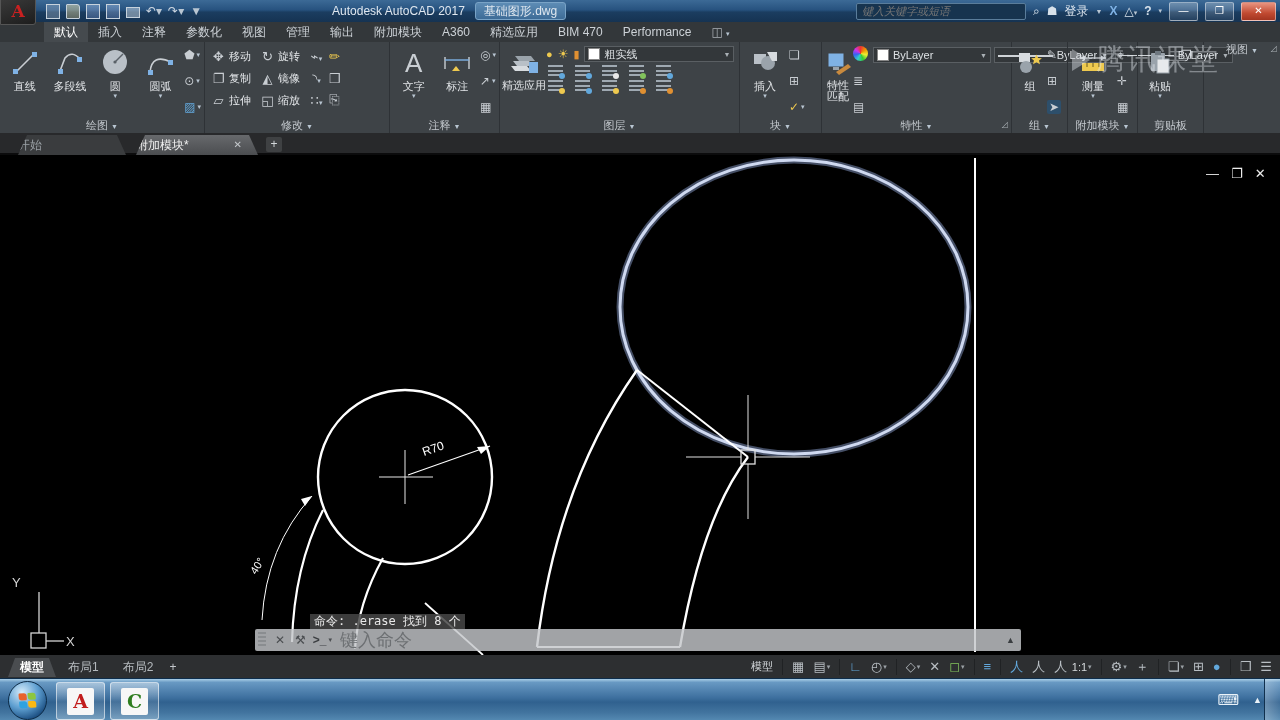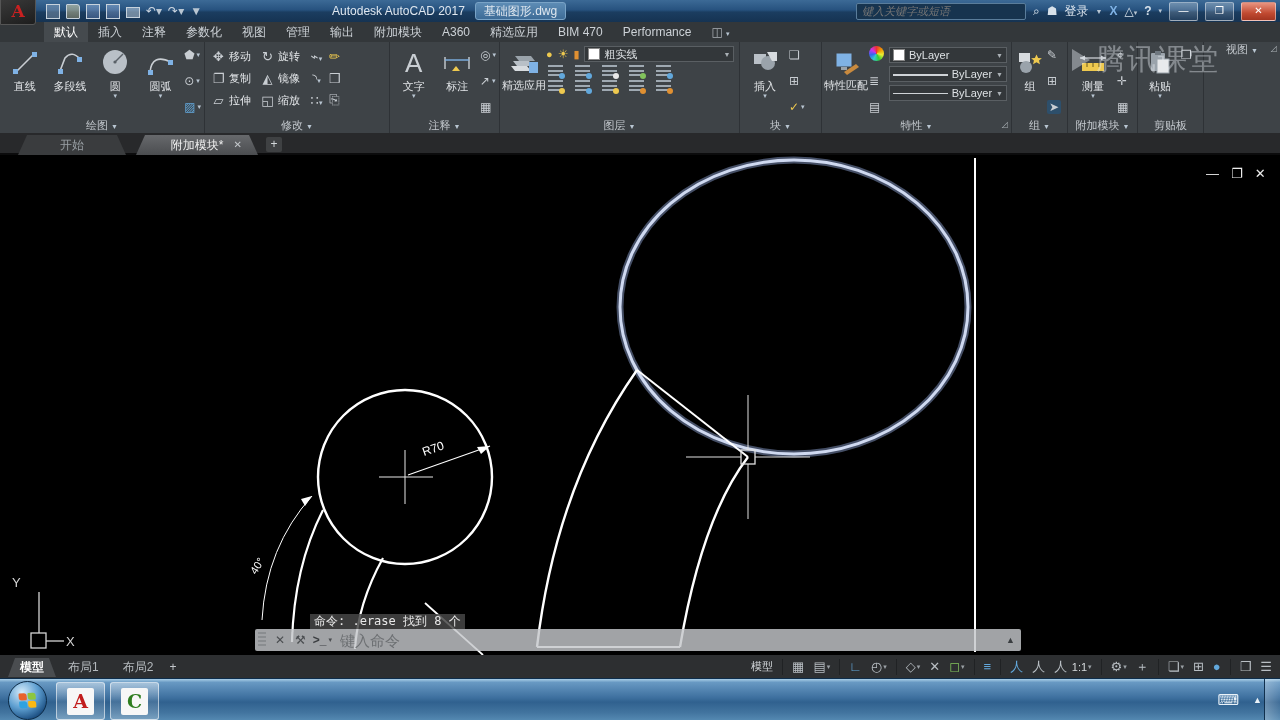--- a/index.html
+++ b/index.html
@@ -389,7 +389,7 @@
         <span class="sbtn">≣</span>
         <span class="sbtn">▤</span>
       </div>
-      <div style="display:flex;flex-direction:column;gap:3px;padding:3px 0 0 4px">
+      <div style="display:flex;gap:3px;padding:3px 0 0 4px">
         <div class="ddrop" style="width:118px">
           <span class="swatch"></span>
           <span>ByLayer</span>

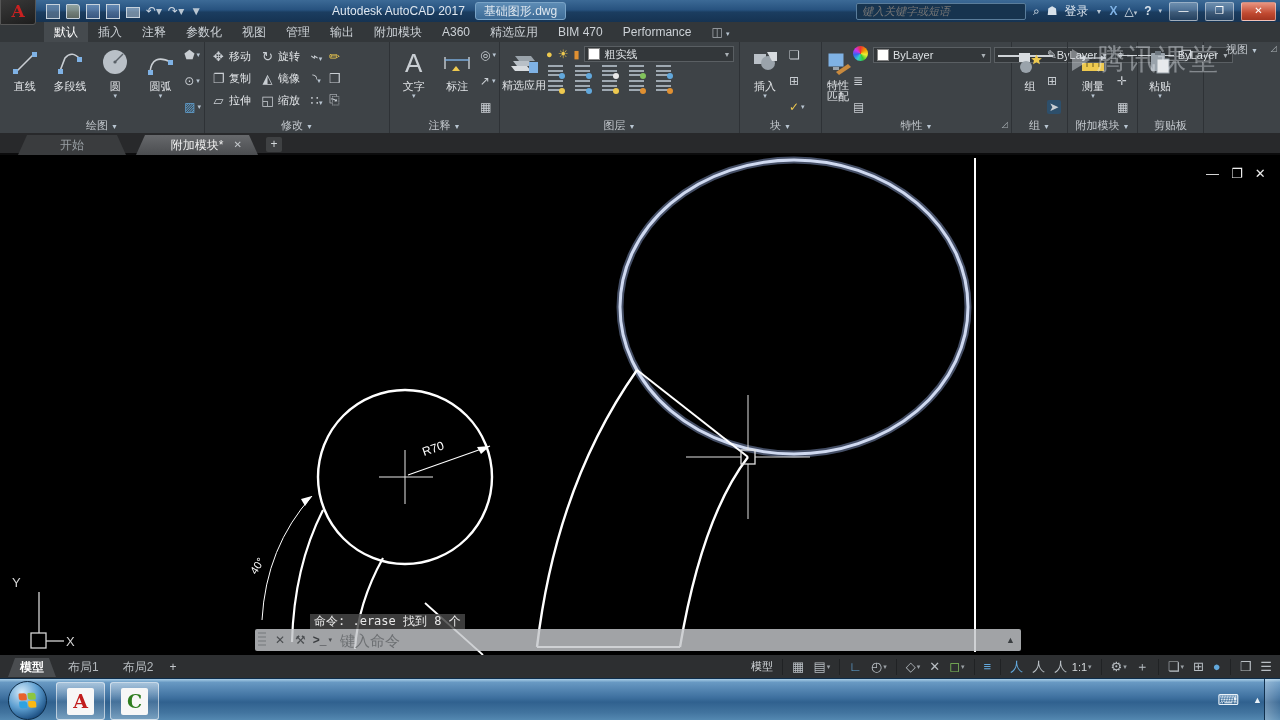--- a/index.html
+++ b/index.html
@@ -63,7 +63,7 @@
   .expander{position:absolute;right:3px;bottom:1px;font-size:8px;color:#aab0b5;}
   
   #filetabs{left:0;top:133px;width:1280px;height:22px;background:#28292b;border-bottom:2px solid #0b0b0c;box-sizing:border-box;}
-  .ftab{position:absolute;top:2px;height:20px;font-size:12px;line-height:20px;text-align:center;
+  .ftab{position:absolute;top:2px;height:20px;font-size:12px;line-height:20px;text-align:left;
     clip-path:polygon(9px 0,calc(100% - 9px) 0,100% 100%,0 100%);}
   #ftab-start{left:18px;width:108px;background:#3a3c3e;color:#9aa0a5;}
   #ftab-doc{left:136px;width:122px;background:linear-gradient(180deg,#67696c,#4b4d50);color:#f0f0f0;}

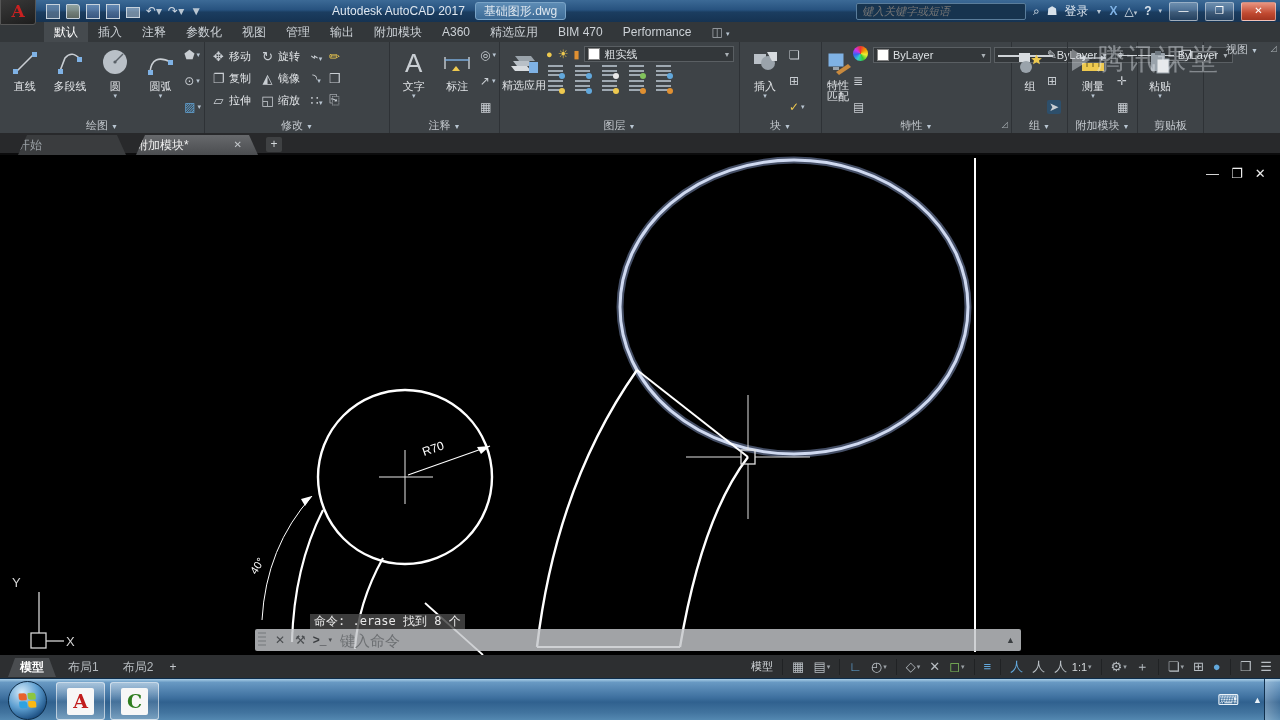--- a/index.html
+++ b/index.html
@@ -81,7 +81,7 @@
     background:repeating-linear-gradient(180deg,#8a8d90 0 2px,transparent 2px 4px);}
   .cmdic{margin:0 5px;color:#4a4d50;font-size:12px;}
   #cmd-prompt{display:flex;align-items:center;gap:2px;margin:0 6px 0 2px;font-weight:bold;color:#3a3d40;}
-  #cmd-input{flex:1;background:transparent;border:none;outline:none;font-size:15px;color:#555;}
+  #cmd-input{flex:1;background:transparent;border:none;outline:none;font-size:18px;color:#555;}
   #cmd-input::placeholder{color:#6d7073;opacity:1;}
   #cmd-up{margin-right:6px;font-size:9px;color:#3a3d40;}
   #dwg-winctl{position:absolute;left:1206px;top:11px;display:flex;gap:12px;color:#ececec;font-size:13px;}

